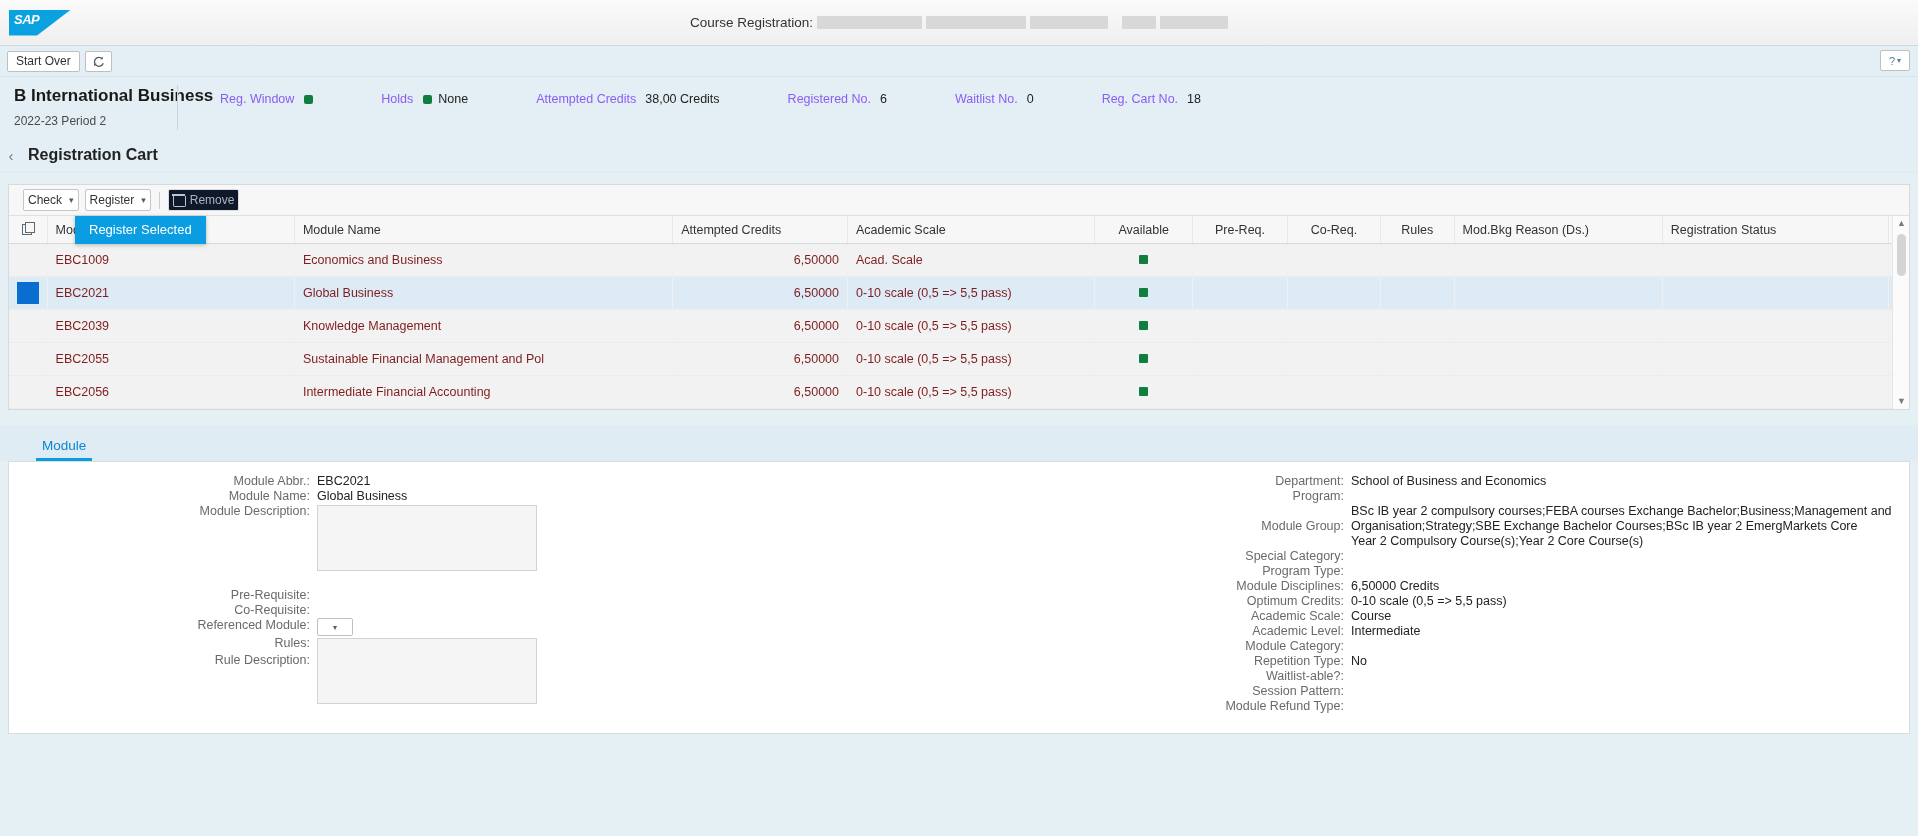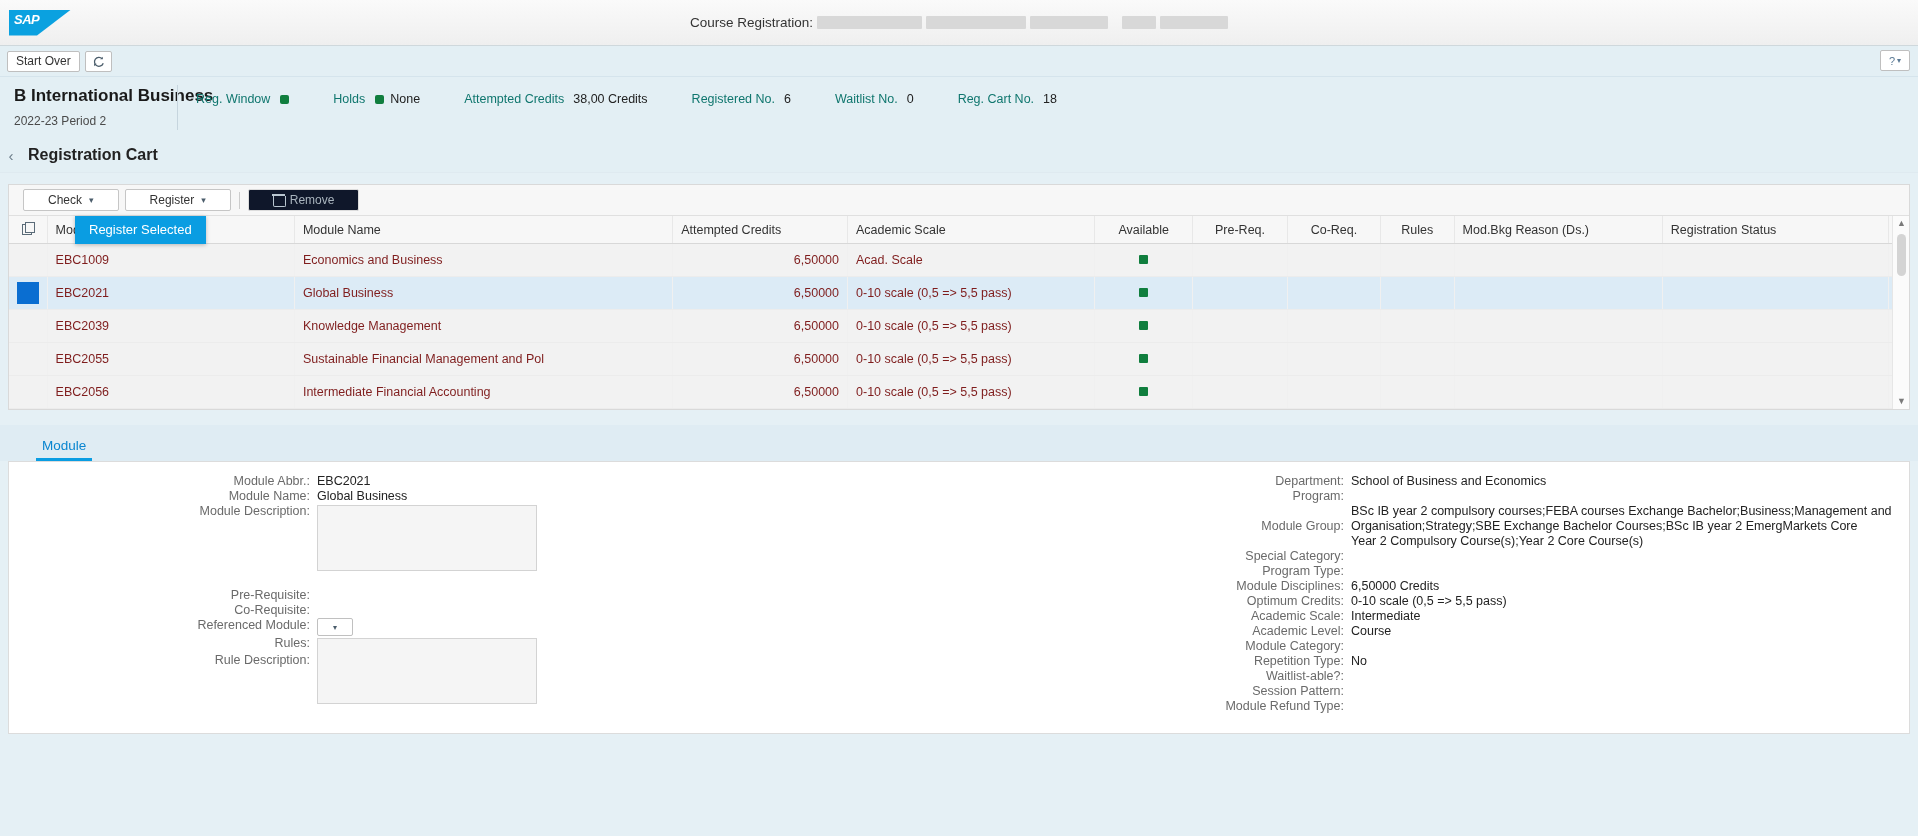--- a/index.html
+++ b/index.html
@@ -139,7 +139,7 @@
     font-size: 12.5px;
     white-space: nowrap;
   }
-  .stat .lbl { color: #0f766e; }
+  .stat .lbl { color: #8b5cf6; margin-left: 24px; }
   .stat .val { color: #222; margin-left: 9px; }
   .dot {
     display: inline-block;

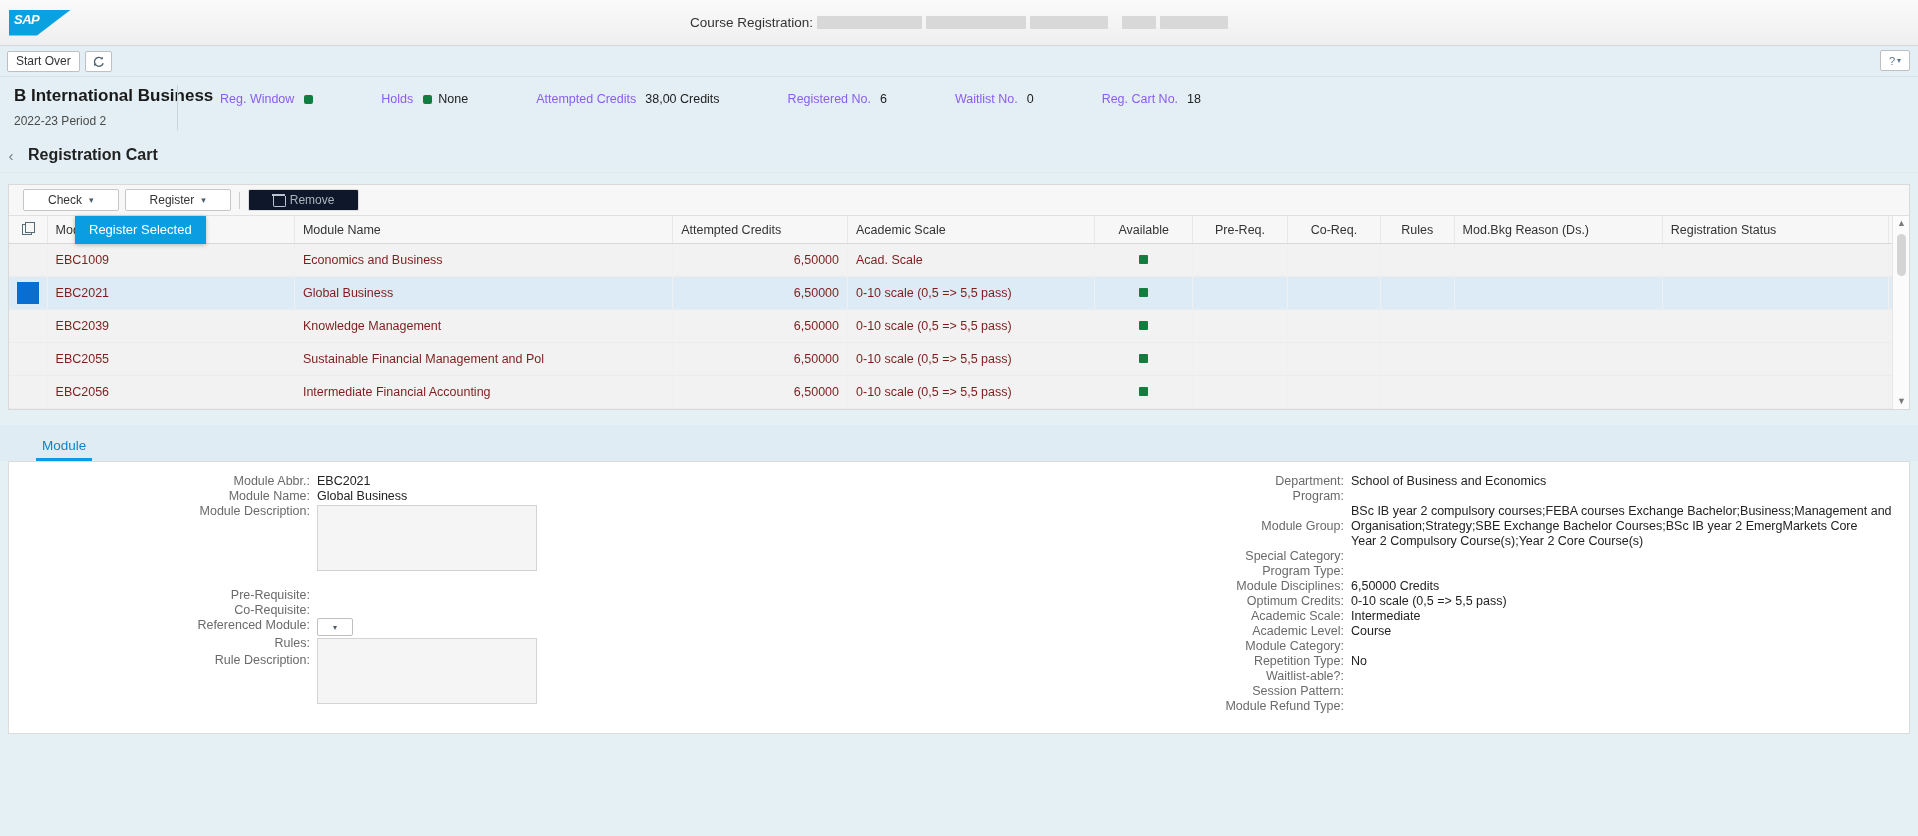--- a/index.html
+++ b/index.html
@@ -189,7 +189,7 @@
     border: 1px solid #c6c6c6;
     border-radius: 2px;
     font-size: 12px; color: #333;
-    padding: 0 24px;
+    padding: 0 4px;
     display: inline-flex; align-items: center;
     cursor: pointer;
     line-height: 1;

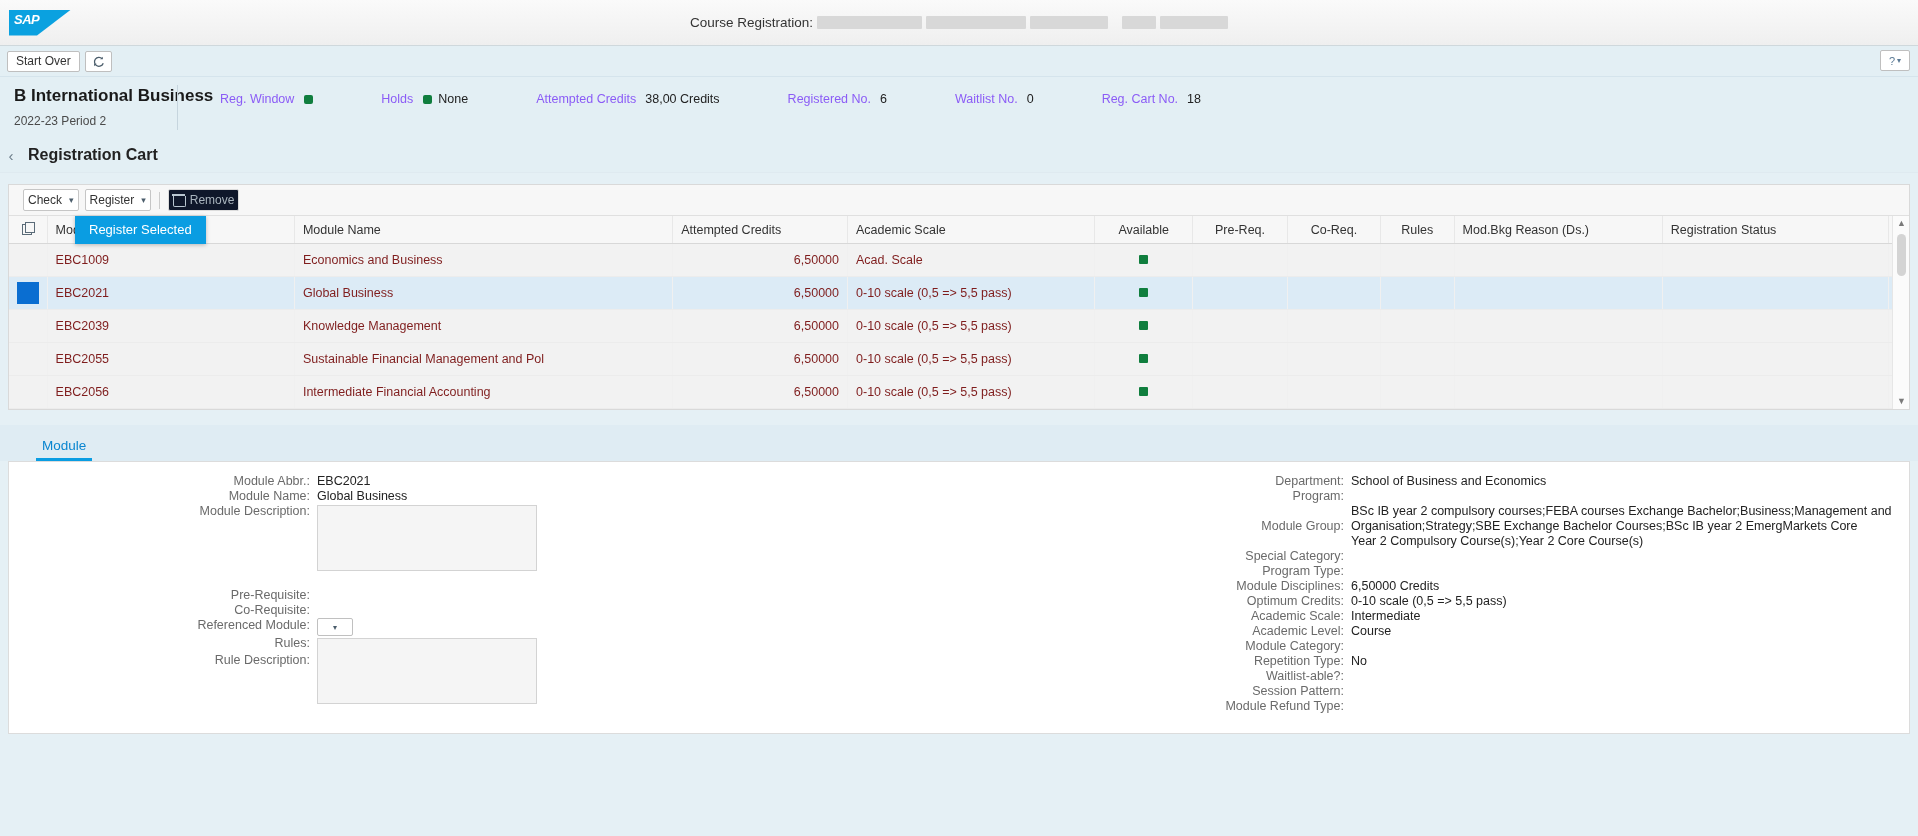--- a/index.html
+++ b/index.html
@@ -691,8 +691,8 @@
         <div class="vrow">&nbsp;</div>
         <div class="vrow">6,50000 Credits</div>
         <div class="vrow">0-10 scale (0,5 =&gt; 5,5 pass)</div>
+        <div class="vrow">Course</div>
         <div class="vrow">Intermediate</div>
-        <div class="vrow">Course</div>
         <div class="vrow">&nbsp;</div>
         <div class="vrow">No</div>
         <div class="vrow">&nbsp;</div>

